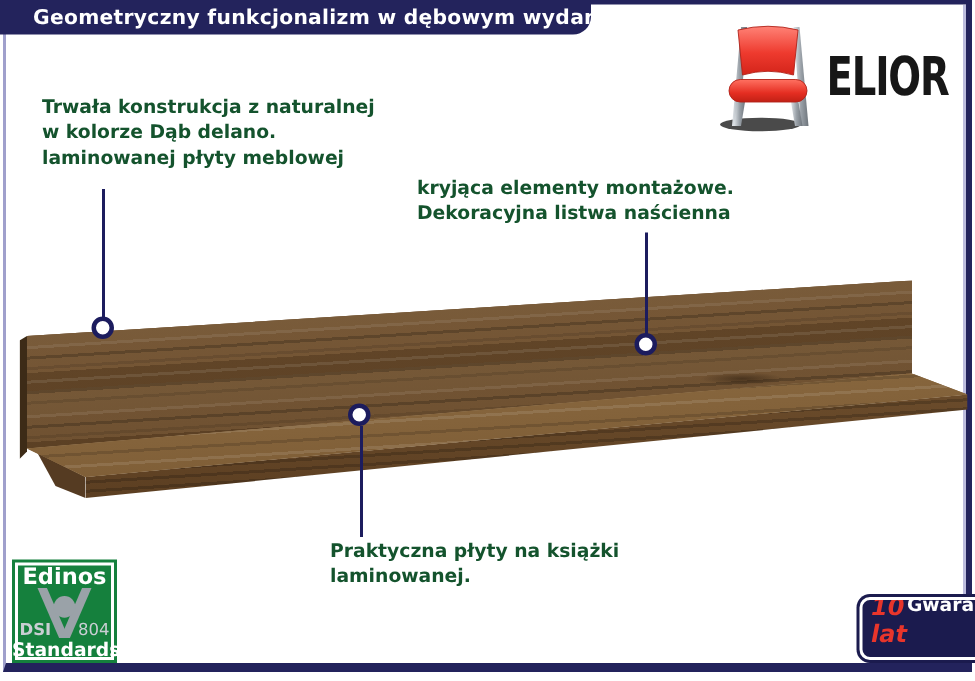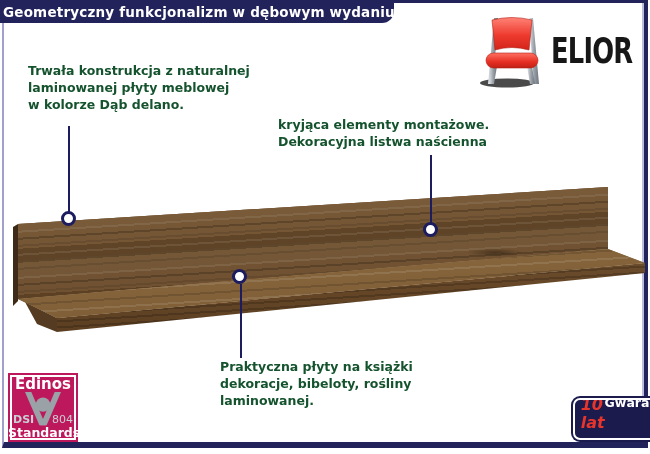--- a/index.html
+++ b/index.html
@@ -19,7 +19,7 @@
   .title-bar{
     position:absolute;left:0;top:0;width:394px;height:23px;background:#23235c;
     border-bottom-right-radius:12px;z-index:6;display:flex;align-items:center;
-    padding-left:3px;box-sizing:border-box;
+    padding-left:22px;box-sizing:border-box;
   }
   .title-bar span{color:#ffffff;font-size:13.5px;font-weight:bold;letter-spacing:0.2px;white-space:nowrap;}
   

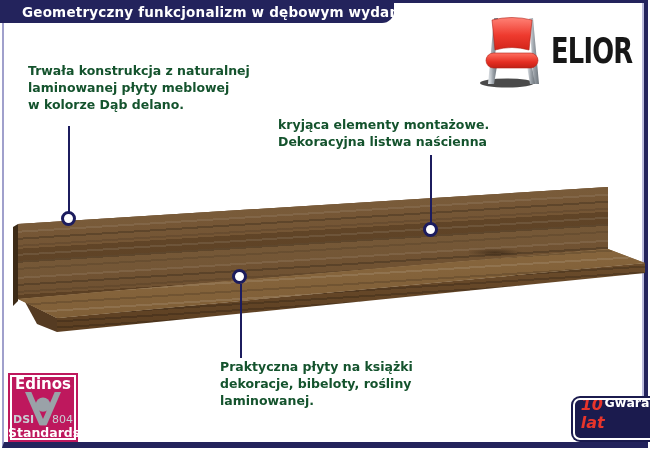--- a/index.html
+++ b/index.html
@@ -139,8 +139,8 @@
 
   <div class="ann ann-left">
     <div>Trwała konstrukcja z naturalnej</div>
+    <div>w kolorze Dąb delano.</div>
     <div>laminowanej płyty meblowej</div>
-    <div>w kolorze Dąb delano.</div>
   </div>
   <div class="ann ann-right">
     <div>kryjąca elementy montażowe.</div>

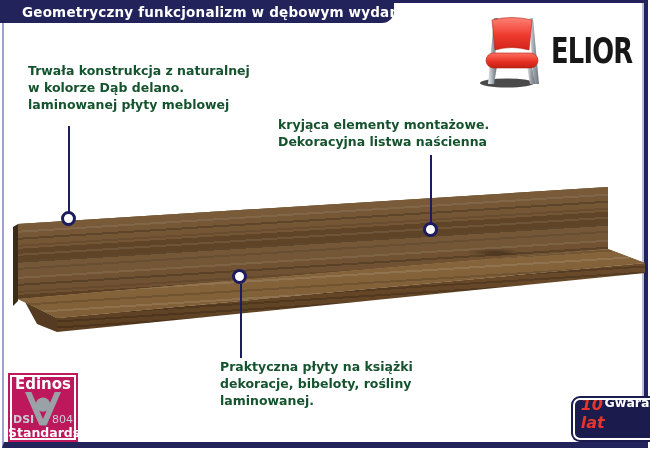--- a/index.html
+++ b/index.html
@@ -81,7 +81,7 @@
   }
   
   .edinos{
-    position:absolute;left:8px;top:373px;width:70px;height:69px;background:#be185d;
+    position:absolute;left:8px;top:373px;width:70px;height:69px;background:#15803d;
     outline:2px solid #ffffff;outline-offset:-4px;z-index:6;
   }
   .edinos-title{position:absolute;top:2px;left:0;width:100%;text-align:center;color:#ffffff;font-size:15px;font-weight:bold;}

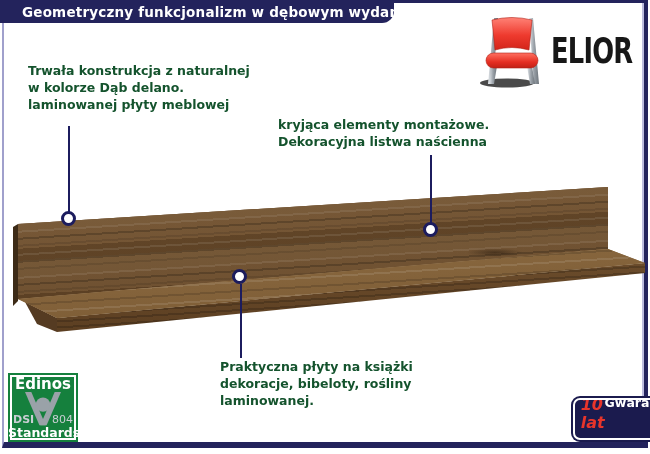--- a/index.html
+++ b/index.html
@@ -148,7 +148,6 @@
   </div>
   <div class="ann ann-bottom">
     <div>Praktyczna płyty na książki</div>
-    <div>dekoracje, bibeloty, rośliny</div>
     <div>laminowanej.</div>
   </div>
 

